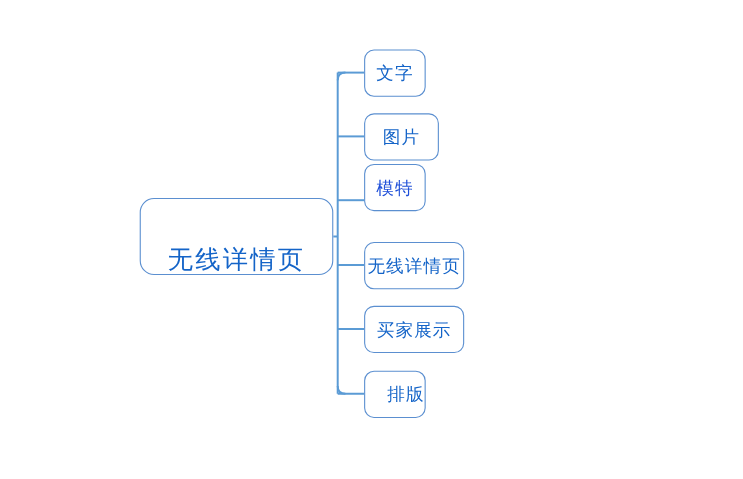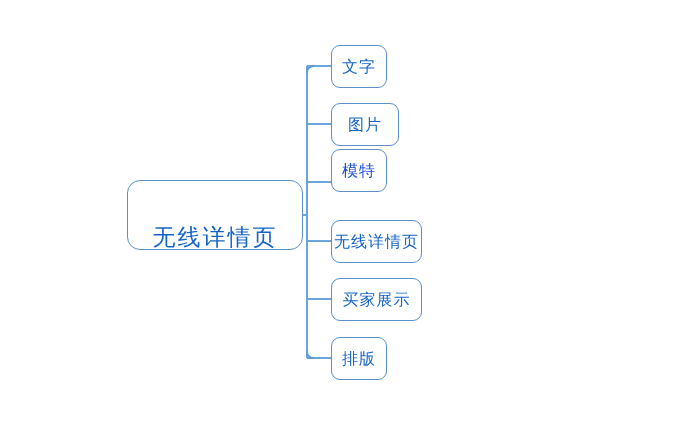--- a/index.html
+++ b/index.html
@@ -93,7 +93,7 @@
       <div class="node child" style="left: 331px; top: 278px; width: 91px; height: 43px; border-color: rgb(91, 143, 208); color: rgb(20, 100, 200);">
         <span class="node-label">买家展示</span>
       </div>
-      <div class="node child" style="left: 331px; top: 337px; width: 56px; height: 43px; border-color: rgb(91, 143, 208); color: rgb(20, 100, 200);">
+      <div class="node child" style="left: 331px; top: 337px; width: 56px; height: 43px; border-color: rgb(91, 143, 208); color: rgb(20, 100, 200); justify-content: flex-end;">
         <span class="node-label">排版</span>
       </div>
     </div>

